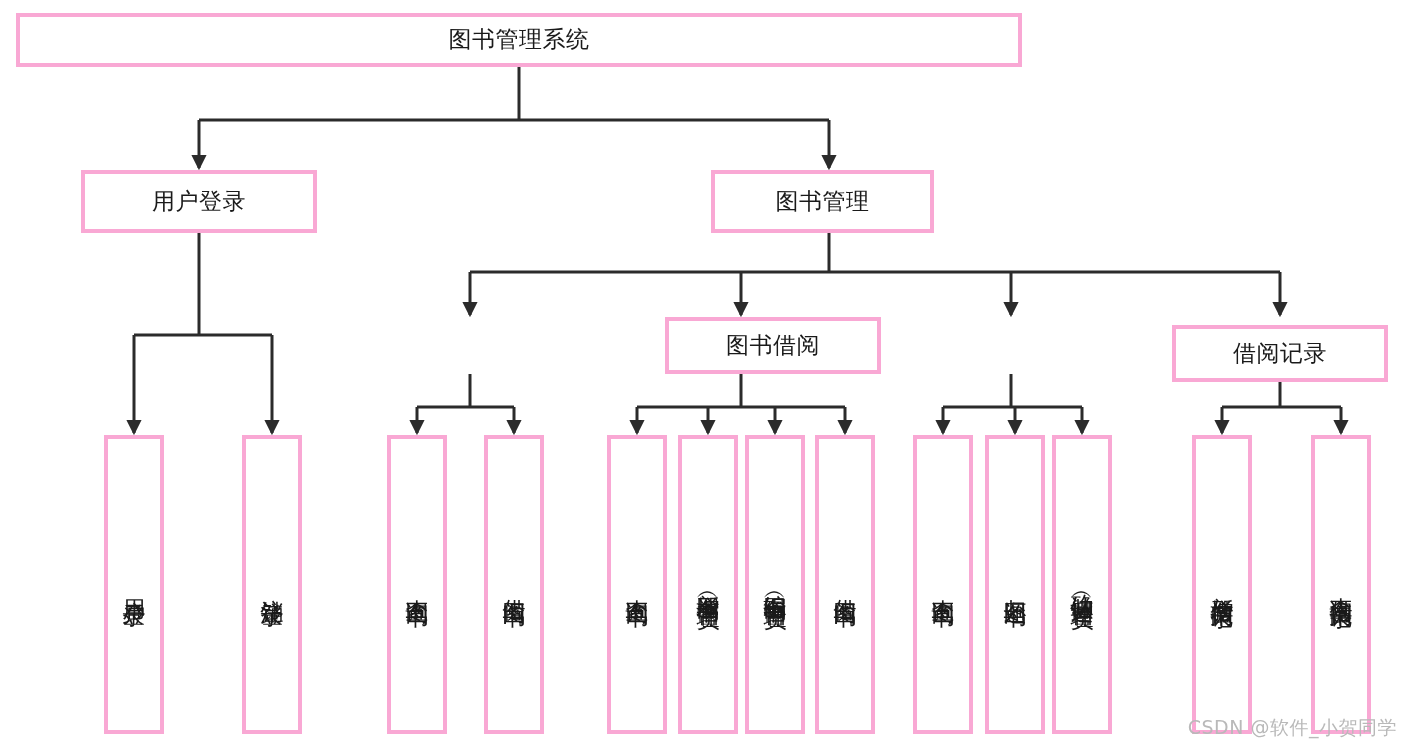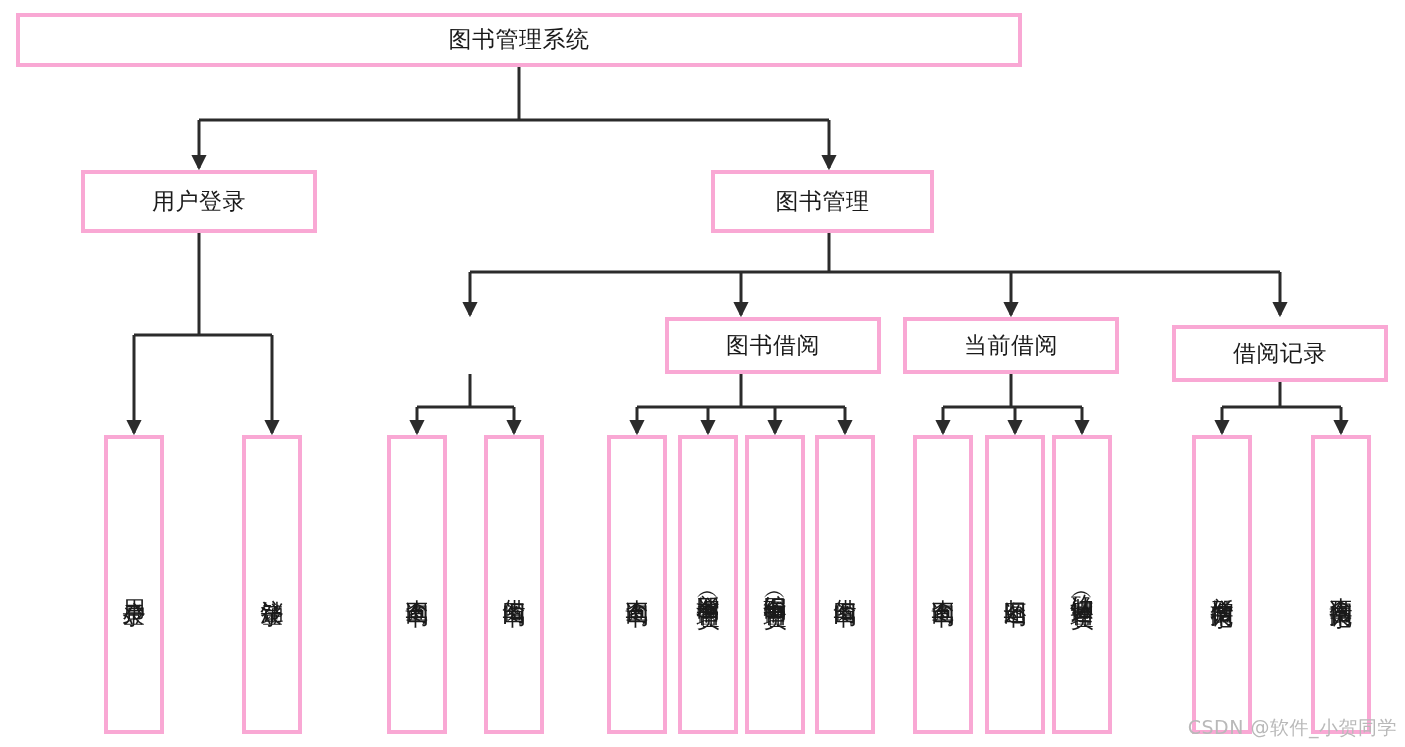--- a/index.html
+++ b/index.html
@@ -139,9 +139,6 @@
   <div class="node horiz" style="left: 633px; top: 317px; width: 216px; height: 57px; margin-left: 32px;">
     <span class="label">图书借阅</span>
   </div>
-  <div class="node horiz" style="left: 903px; top: 317px; width: 216px; height: 57px;">
-    <span class="label">当前借阅</span>
-  </div>
   <div class="node horiz" style="left: 1172px; top: 325px; width: 216px; height: 57px;">
     <span class="label">借阅记录</span>
   </div>

